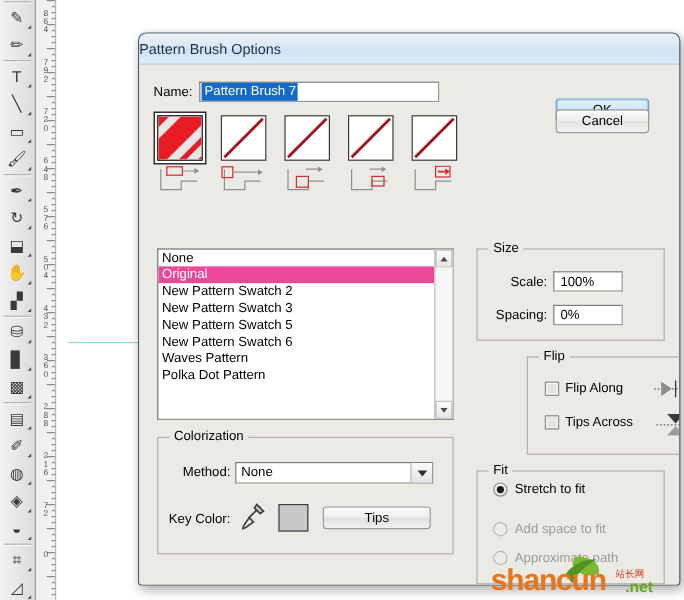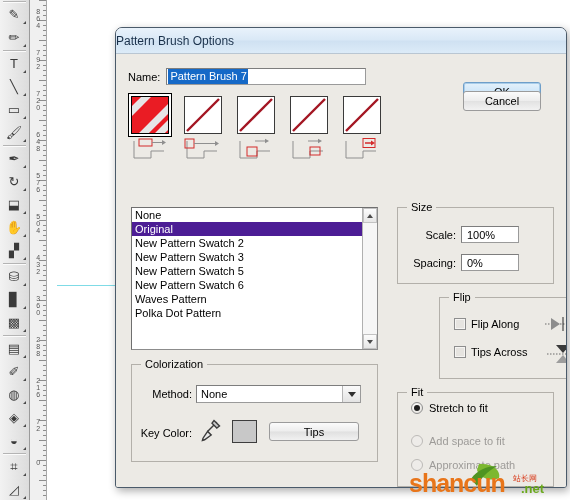--- a/index.html
+++ b/index.html
@@ -132,7 +132,7 @@
     height:14px;line-height:14px;font-size:11px;padding-left:3px;color:#000;
     white-space:nowrap;
   }
-  .list-item.selected{background:#4c1d95;color:#ffffff;}
+  .list-item.selected{background:#ec4899;color:#ffffff;}
   #list-scrollbar{
     width:15px;background:#f1f1f1;border-left:1px solid #b0b0b0;
     display:flex;flex-direction:column;justify-content:space-between;

